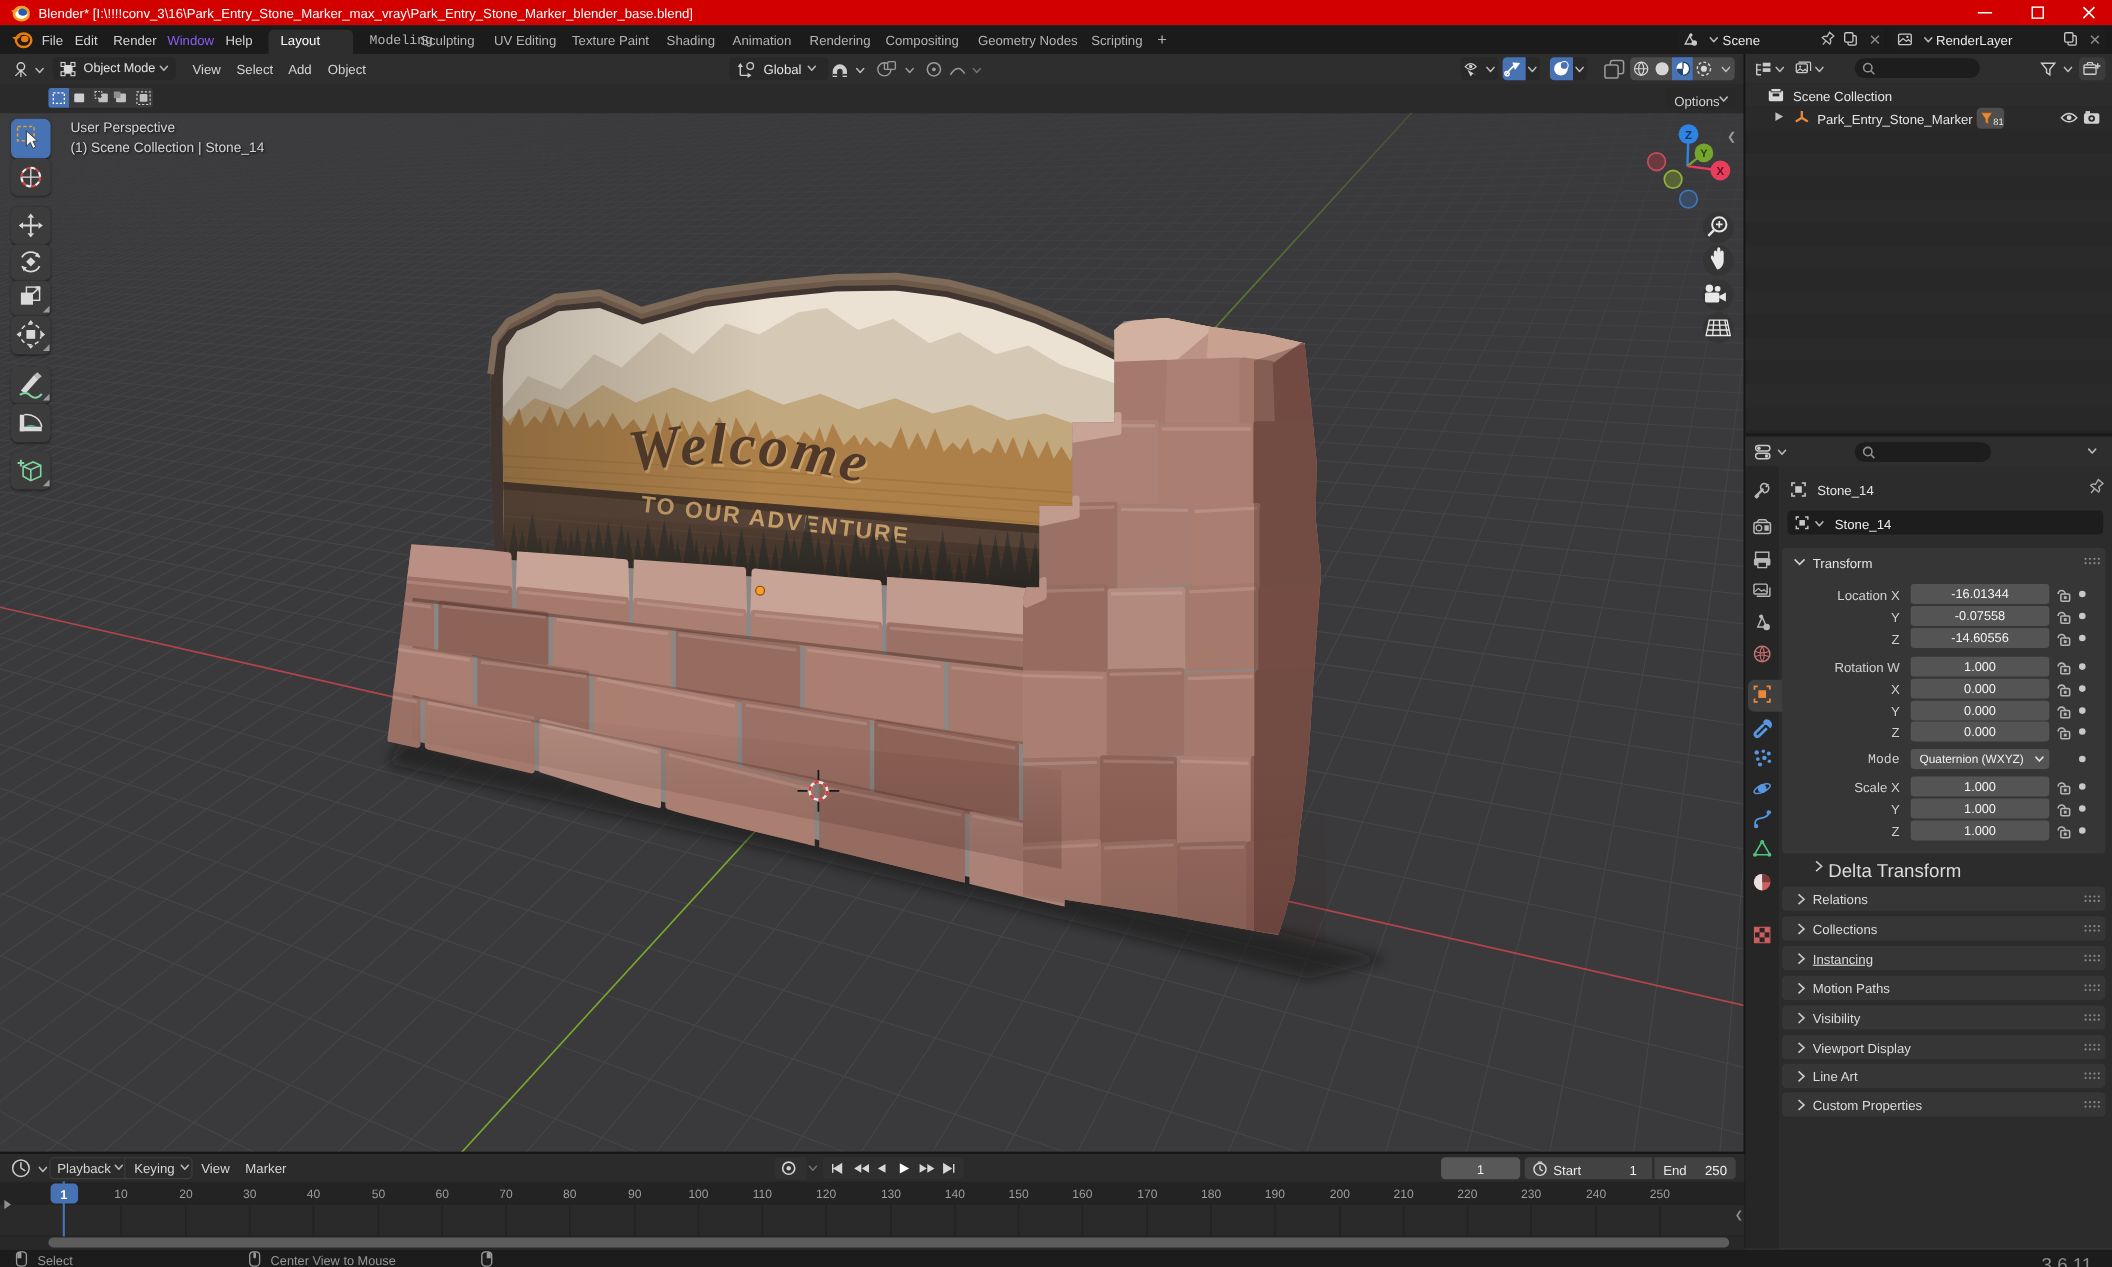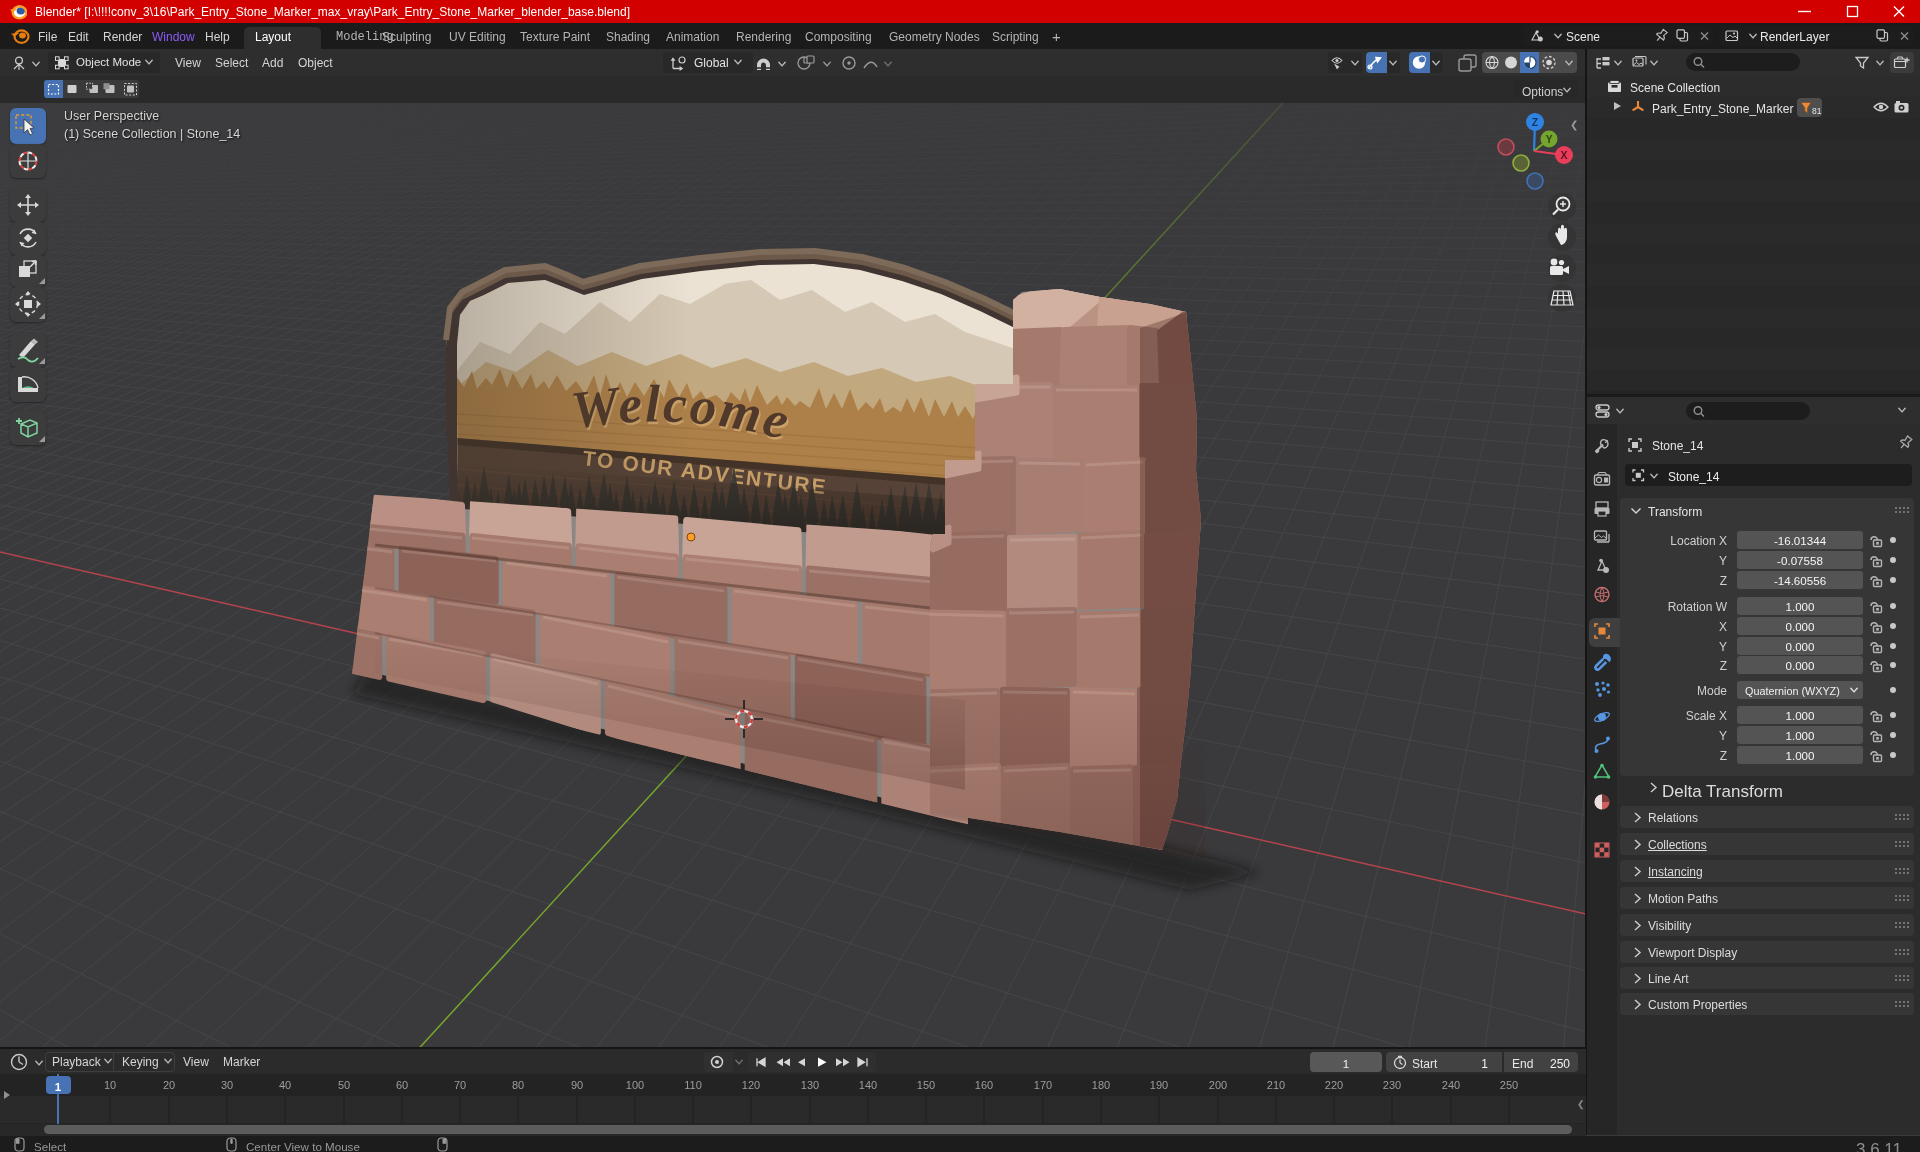--- a/index.html
+++ b/index.html
@@ -1181,7 +1181,7 @@
       <rect x="8.2" y="9" width="2.6" height="2.6" fill="#b5b5b5"></rect>
     </svg>
     <div class="abs" style="left:1890px;top:662px;width:6px;height:6px;border-radius:3px;background:#c8c8c8"></div>
-    <div class="txt" style="left:1727px;top:685px;color:#d0d0d0;font-size:12px;transform:translateX(-100%);">Mode</div>
+    <div class="txt" style="left:1727px;top:685px;color:#d0d0d0;font-size:12px;transform:translateX(-100%);font-family:Liberation Mono, monospace;">Mode</div>
     <div class="abs" style="left:1737px;top:681px;width:126px;height:18px;background:#545454;border-radius:3px;"></div>
     <div class="txt" style="left:1745px;top:686px;color:#f0f0f0;font-size:10.8px;">Quaternion (WXYZ)</div>
     <svg class="abs" style="left:1848px;top:686px" width="12" height="9" viewBox="0 0 12 9">

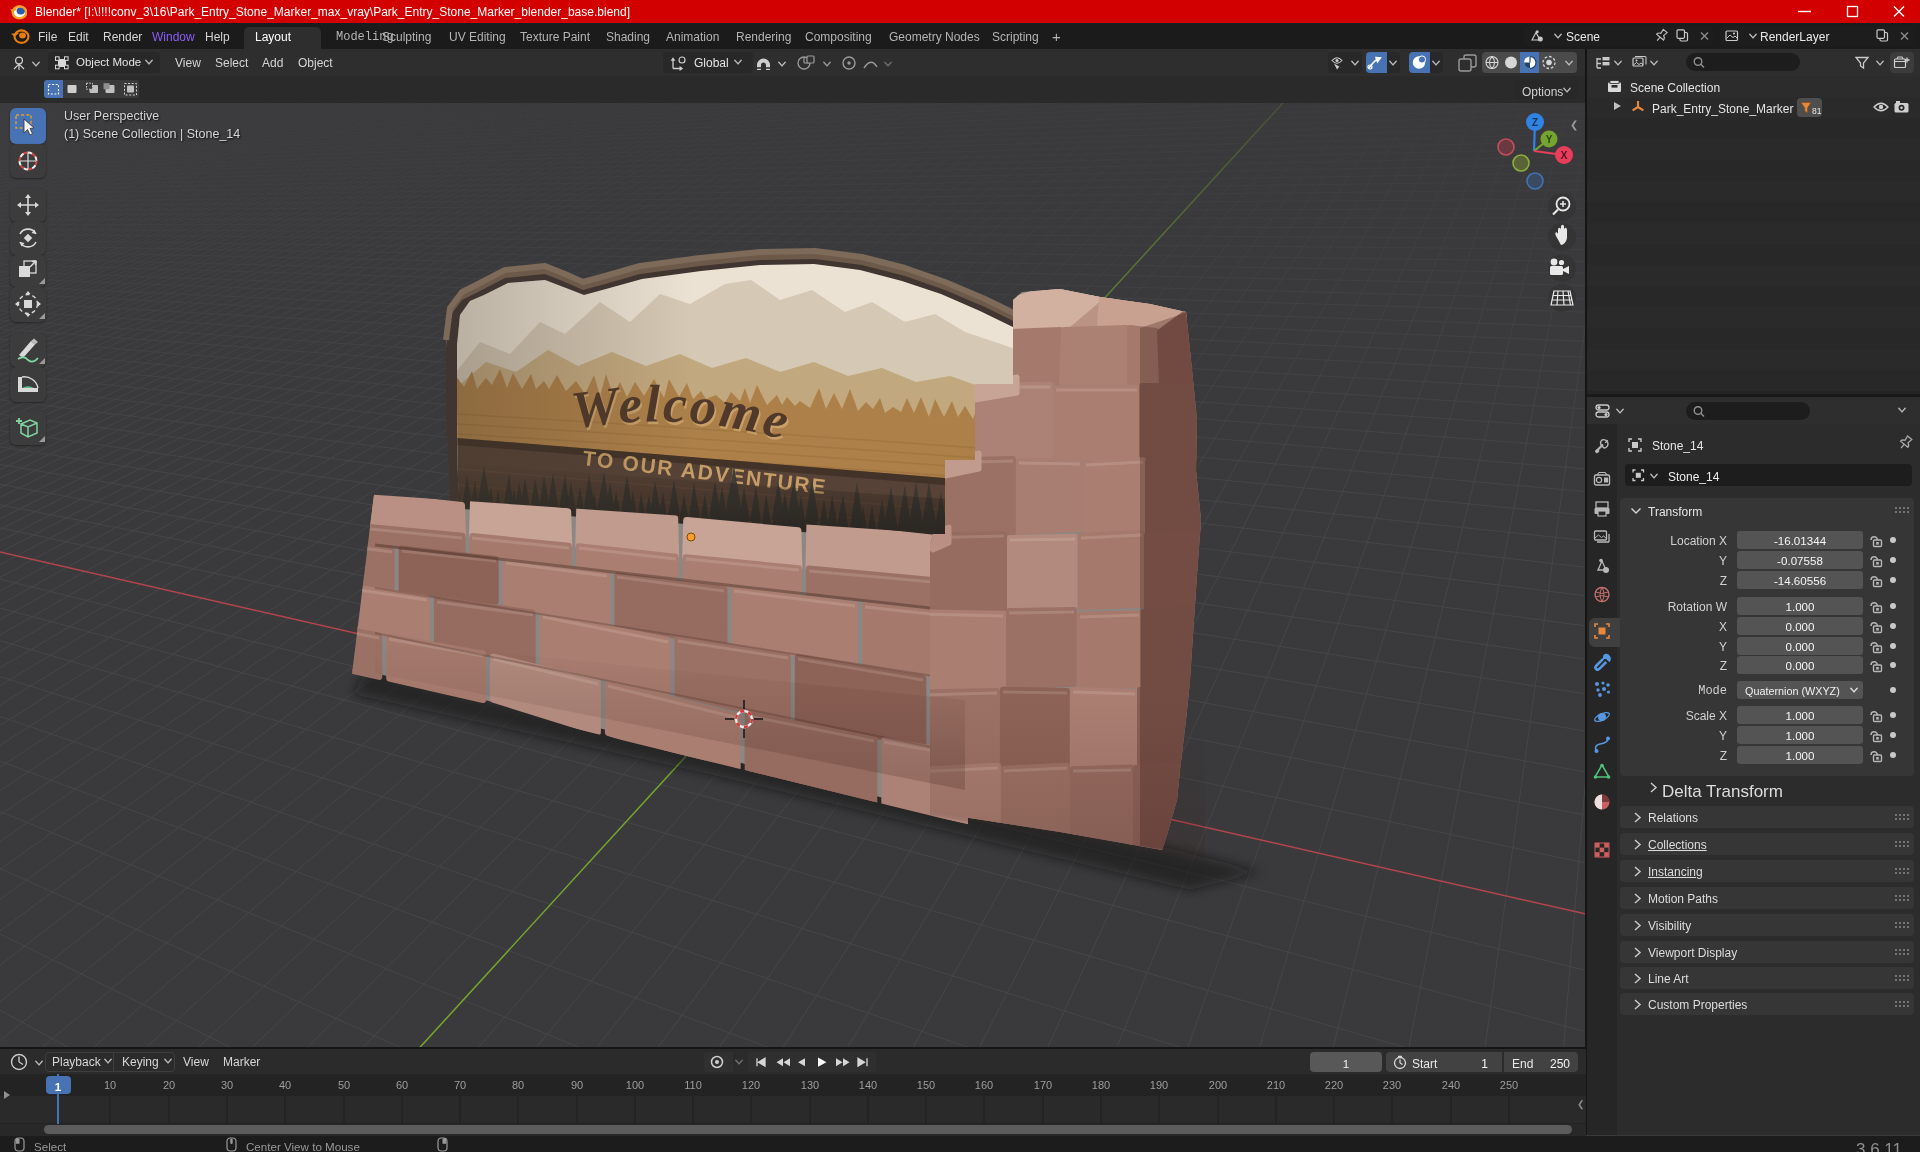--- a/index.html
+++ b/index.html
@@ -1240,7 +1240,7 @@
     <svg class="abs" style="left:1632px;top:838px" width="10" height="12" viewBox="0 0 10 12">
       <path d="M3,2 L8,6.5 L3,11" stroke="#c9c9c9" stroke-width="1.5" fill="none"></path>
     </svg>
-    <div class="txt" style="left:1648px;top:839px;color:#dcdcdc;font-size:12px;text-decoration:underline;">Collections</div>
+    <div class="txt" style="left:1648px;top:839px;color:#dcdcdc;font-size:12px;">Collections</div>
     <svg class="abs" style="left:1894px;top:840px" width="18" height="10" viewBox="0 0 18 10">
       <g fill="#8a8a8a">
         <circle cx="2" cy="2" r="1"></circle>

